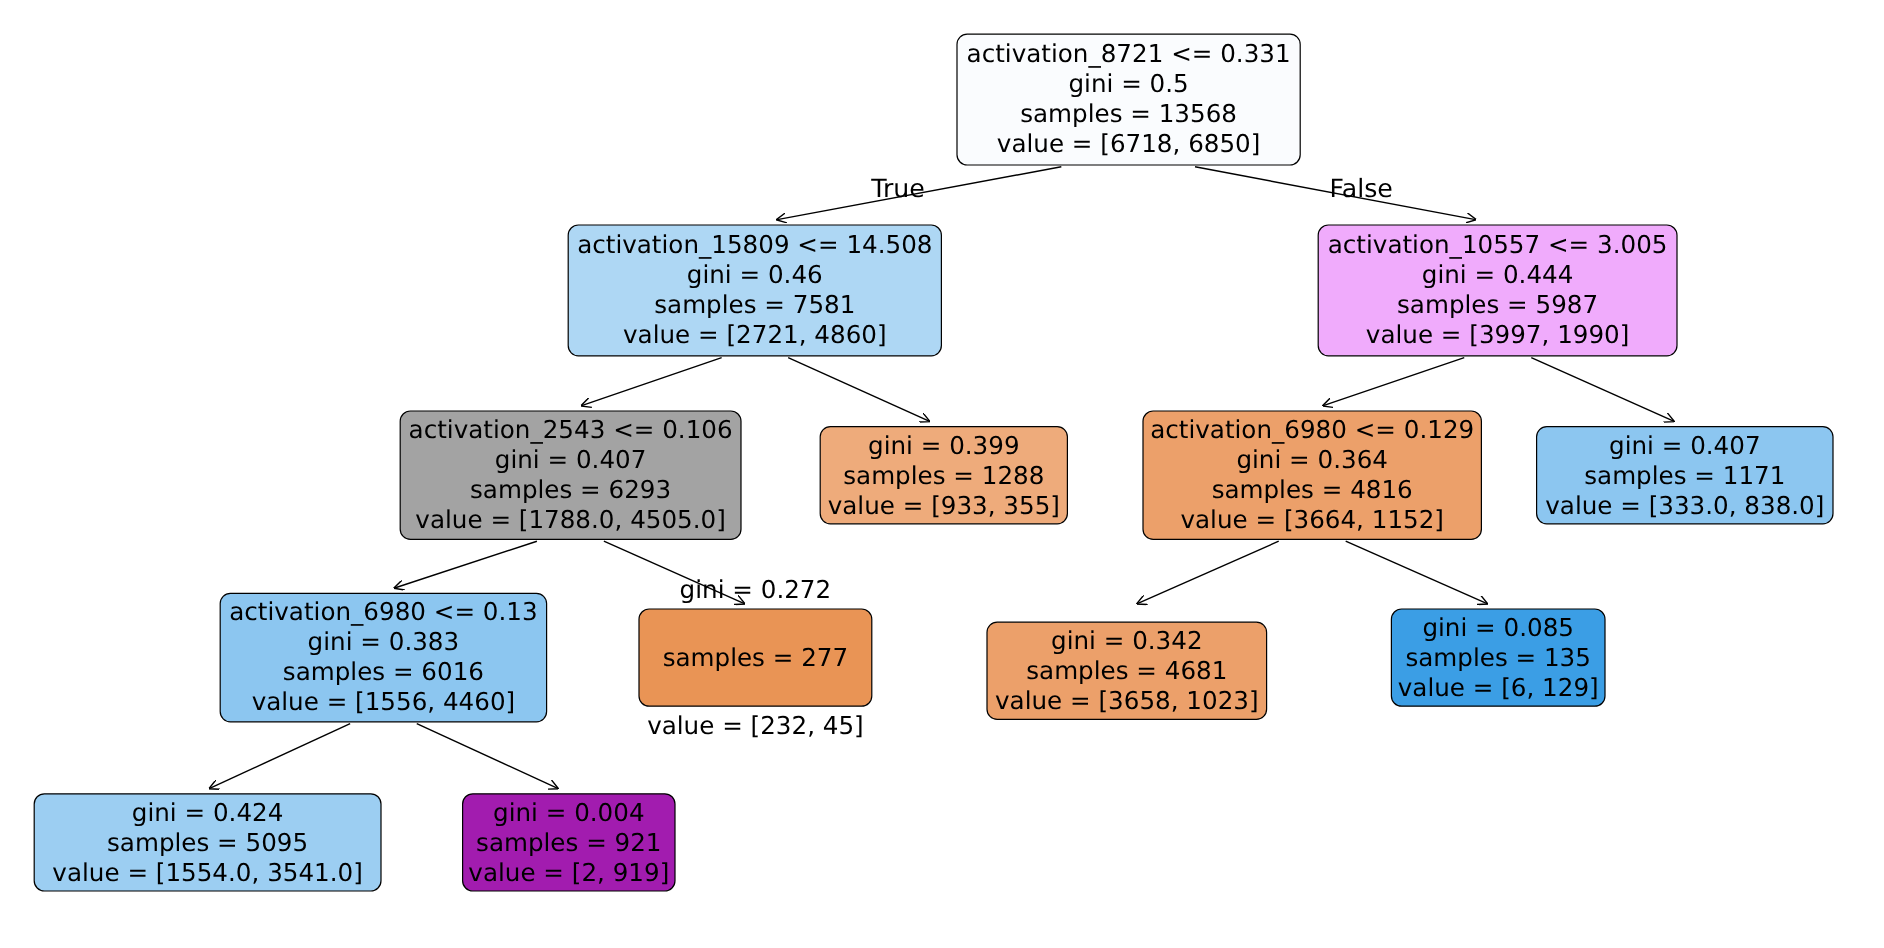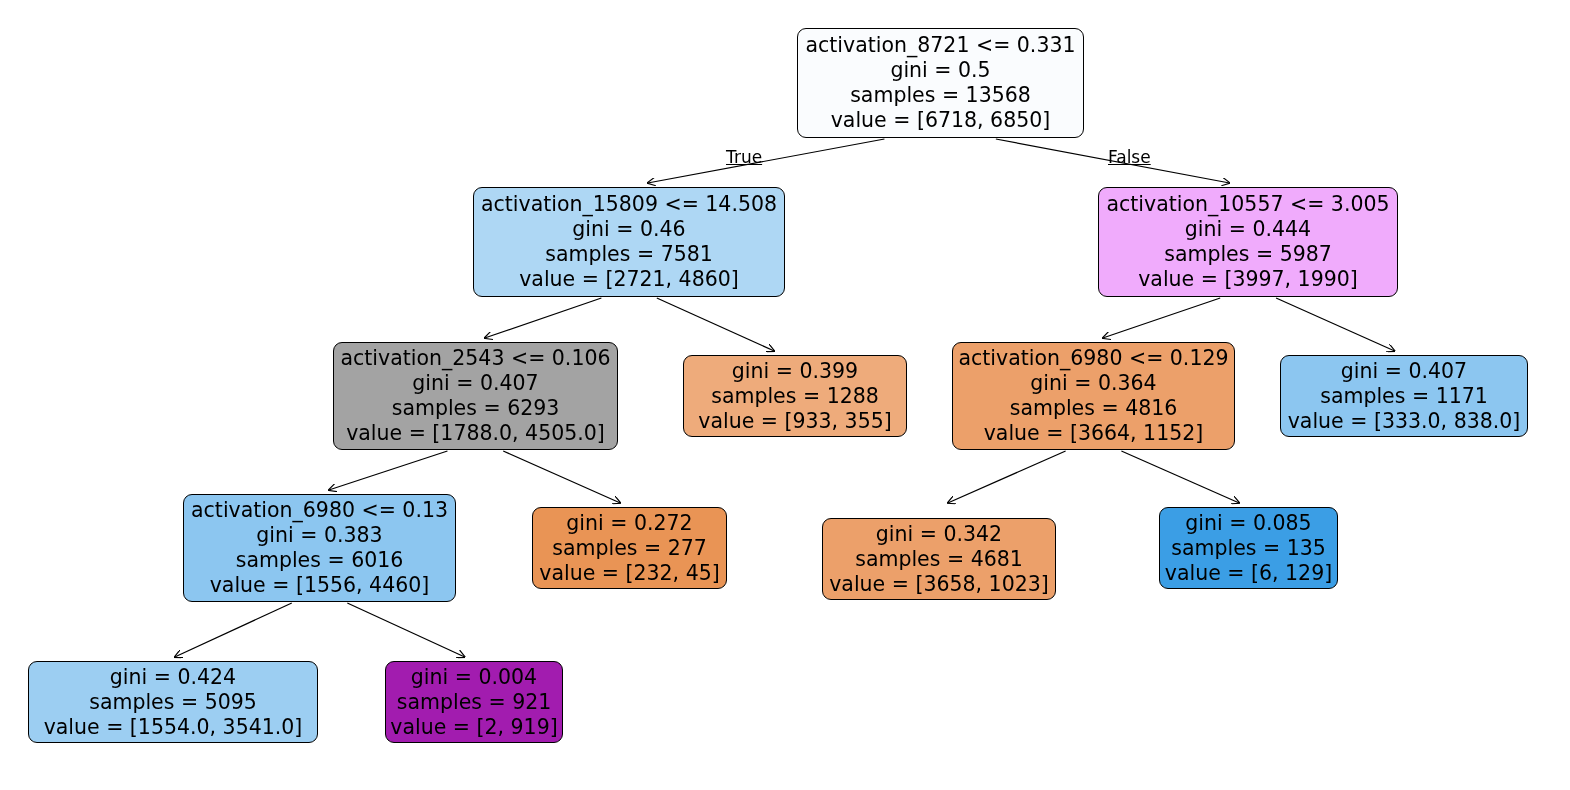--- a/index.html
+++ b/index.html
@@ -31,10 +31,9 @@
   .edge-label{
     position:absolute;
     color:#000000;
-    font-size:17px;
+    font-size:21px;
     line-height:24px;
     white-space:nowrap;
-    text-decoration:underline;
   }
 </style>
 </head>

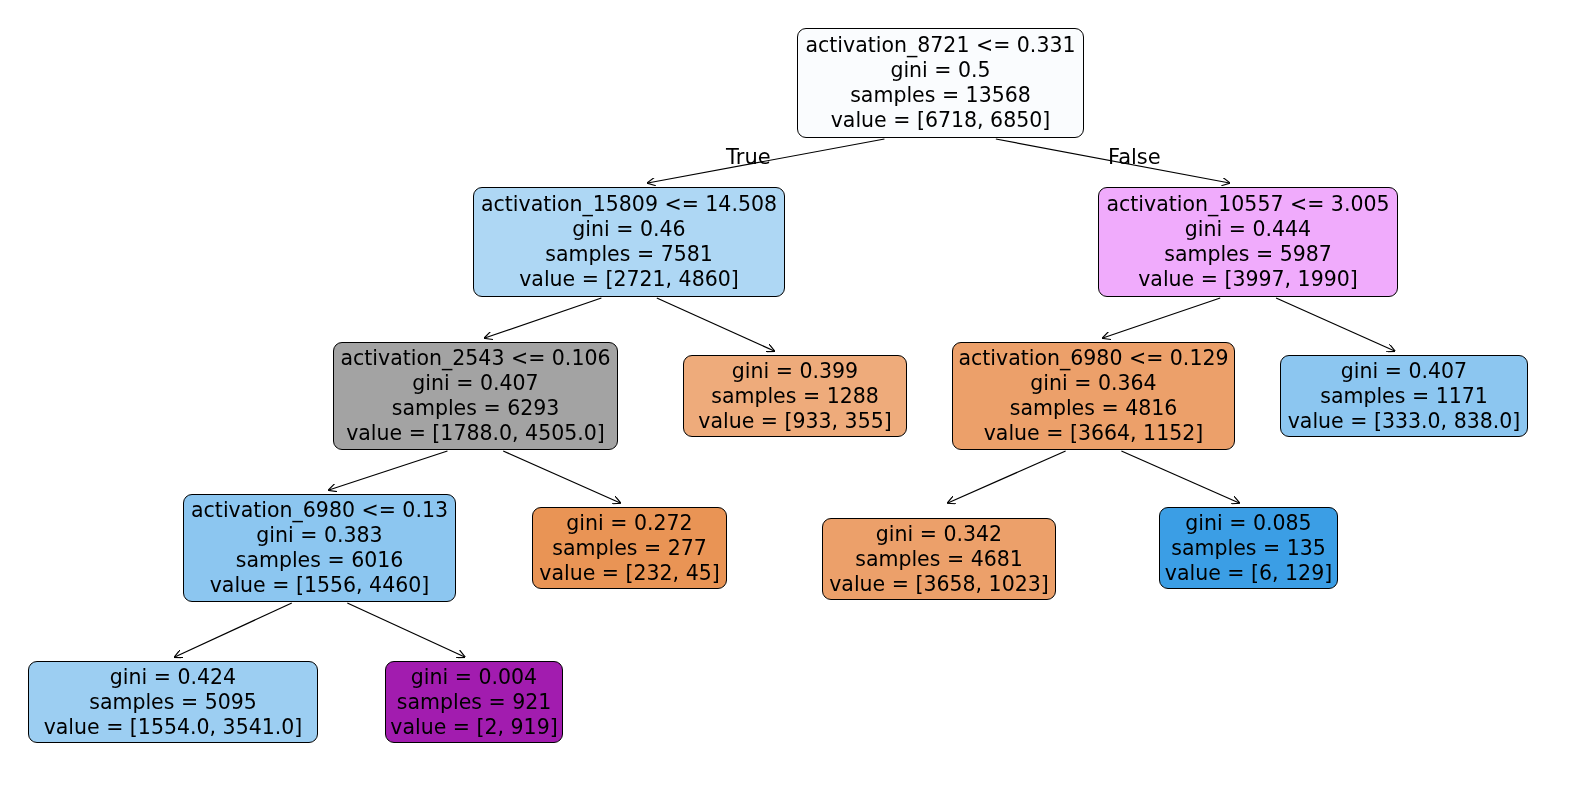--- a/index.html
+++ b/index.html
@@ -91,7 +91,7 @@
         <span class="ln">samples = 6293</span>
         <span class="ln">value = [1788.0, 4505.0]</span>
       </div>
-      <div class="node" style="left: 683px; top: 355px; width: 224px; height: 82px; background: rgb(238, 171, 123);">
+      <div class="node" style="left: 683px; top: 355px; width: 207px; height: 82px; background: rgb(238, 171, 123);">
         <span class="ln">gini = 0.399</span>
         <span class="ln">samples = 1288</span>
         <span class="ln">value = [933, 355]</span>

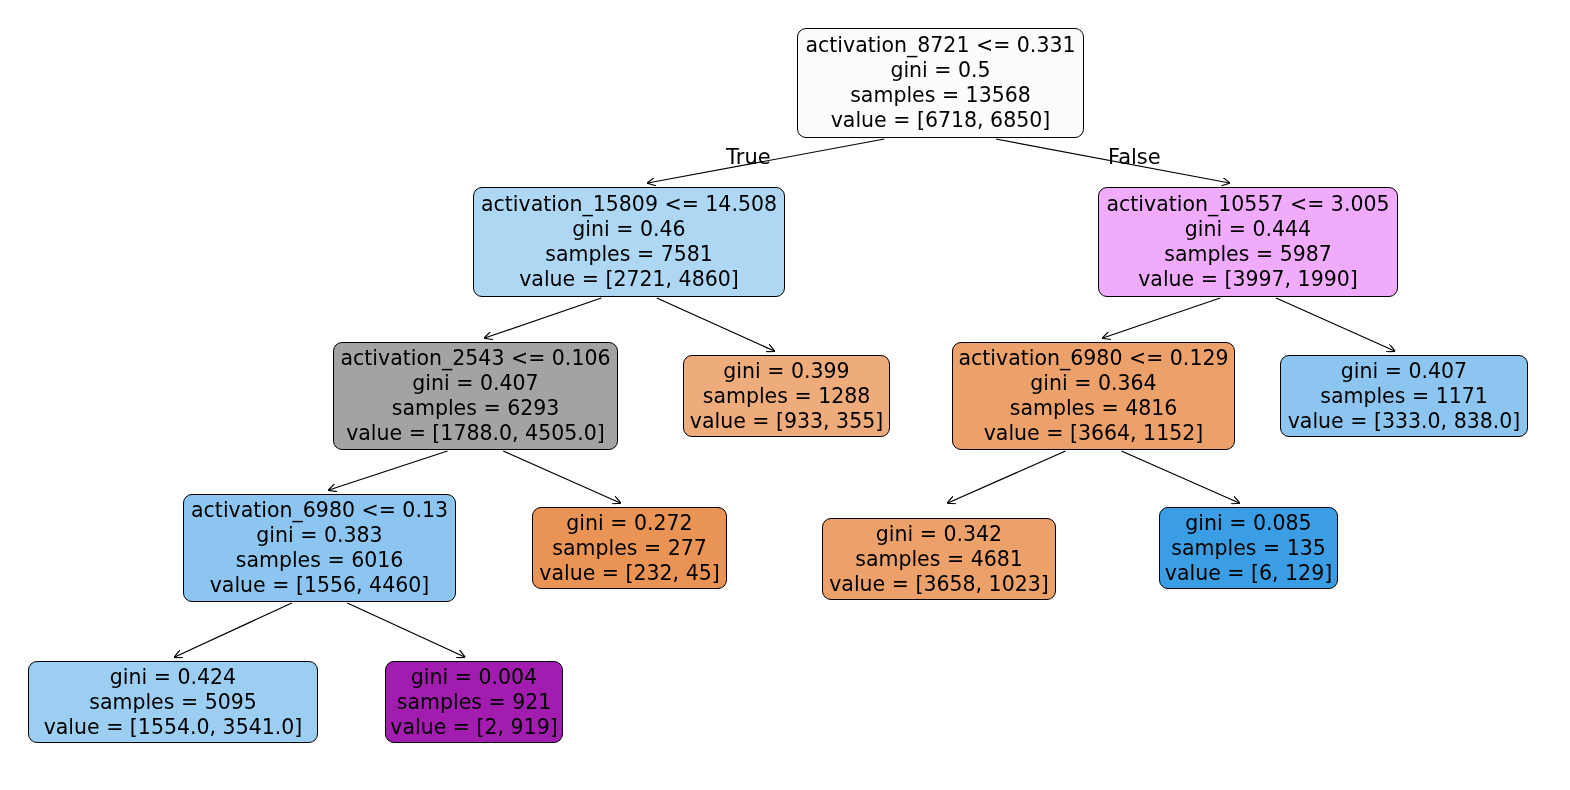--- a/index.html
+++ b/index.html
@@ -113,7 +113,7 @@
         <span class="ln">samples = 6016</span>
         <span class="ln">value = [1556, 4460]</span>
       </div>
-      <div class="node" style="left: 532px; top: 507px; width: 195px; height: 82px; background: rgb(233, 148, 85);">
+      <div class="node" style="left: 532px; top: 507px; width: 195px; height: 82px; background: rgb(233, 148, 85); gap: 32px;">
         <span class="ln">gini = 0.272</span>
         <span class="ln">samples = 277</span>
         <span class="ln">value = [232, 45]</span>

